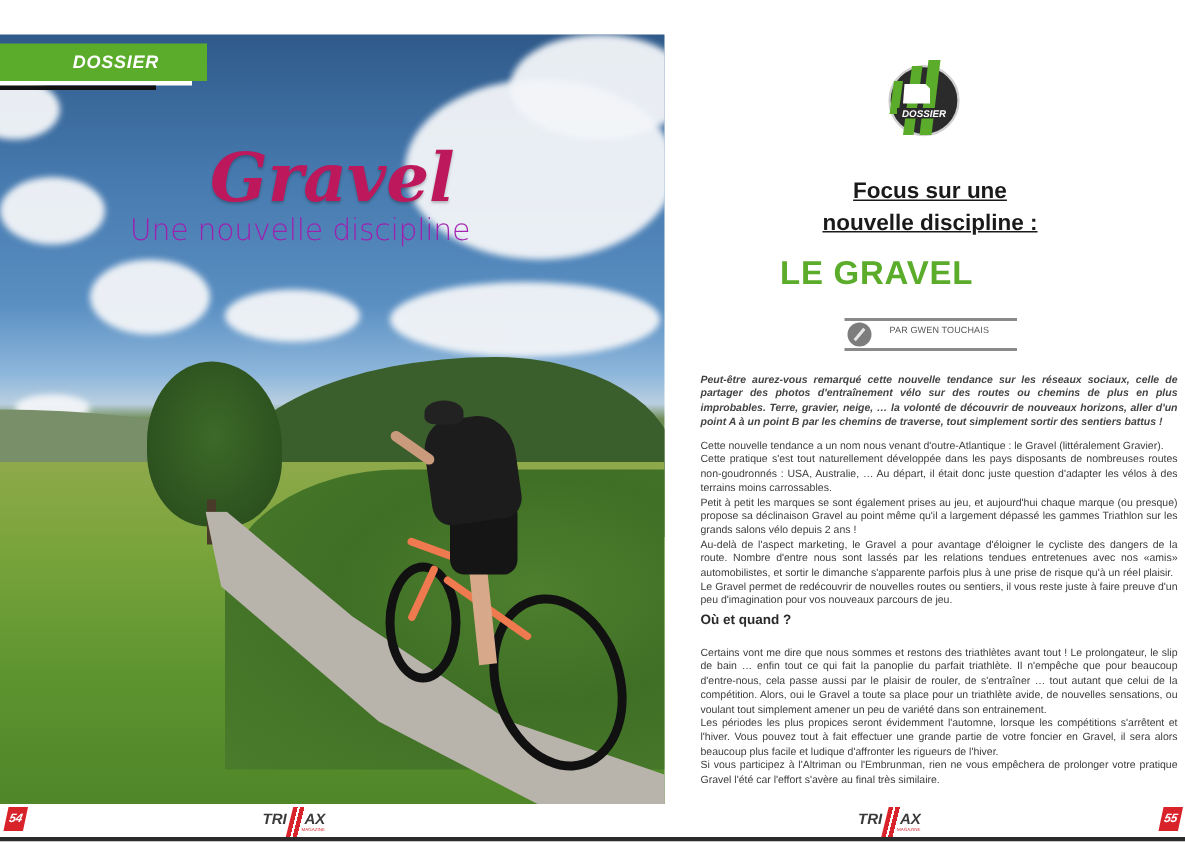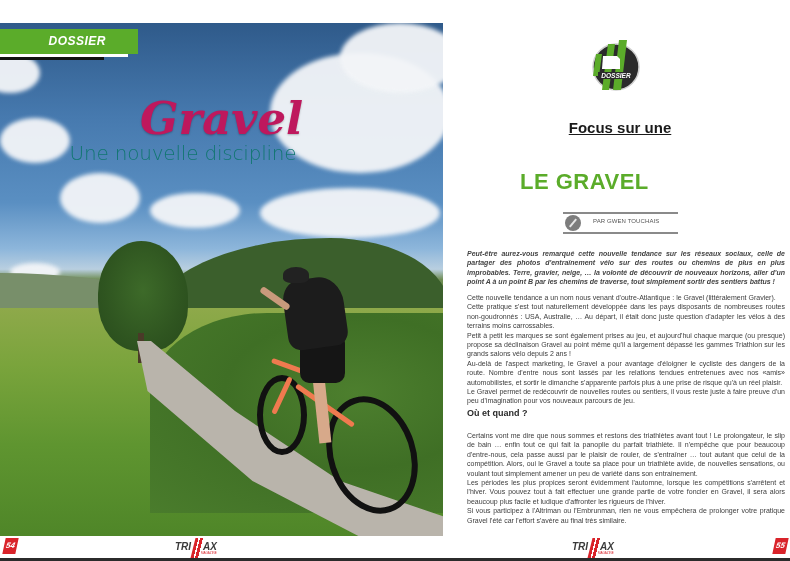--- a/index.html
+++ b/index.html
@@ -64,9 +64,9 @@
     font-size: 45px; color: #be185d; text-shadow: 0 1px 2px rgba(0,0,0,0.25);
   }
   .hero-subtitle {
-    position: absolute; left: 63px; top: 141px; width: 240px; text-align: center;
+    position: absolute; left: 80px; top: 141px; width: 240px; text-align: center;
     font-family: "DejaVu Sans", sans-serif; font-weight: 200; font-size: 20px;
-    color: #0f766e; letter-spacing: -0.2px; opacity: 0.95;
+    color: #a21caf; letter-spacing: -0.2px; opacity: 0.95;
   }
 
   

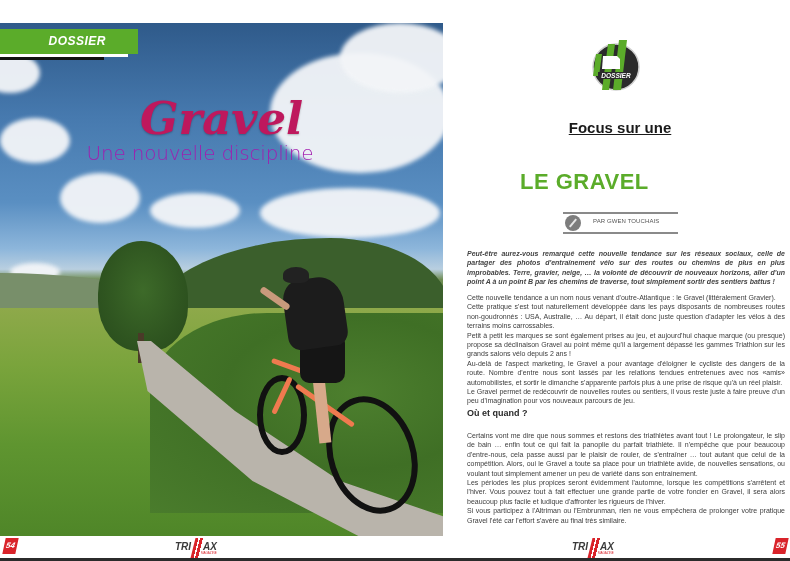--- a/index.html
+++ b/index.html
@@ -172,6 +172,7 @@
 
 <div class="focus-title">
   <span>Focus sur une</span><br>
+  <span>nouvelle discipline :</span>
 </div>
 <div class="gravel-title">LE GRAVEL</div>
 

